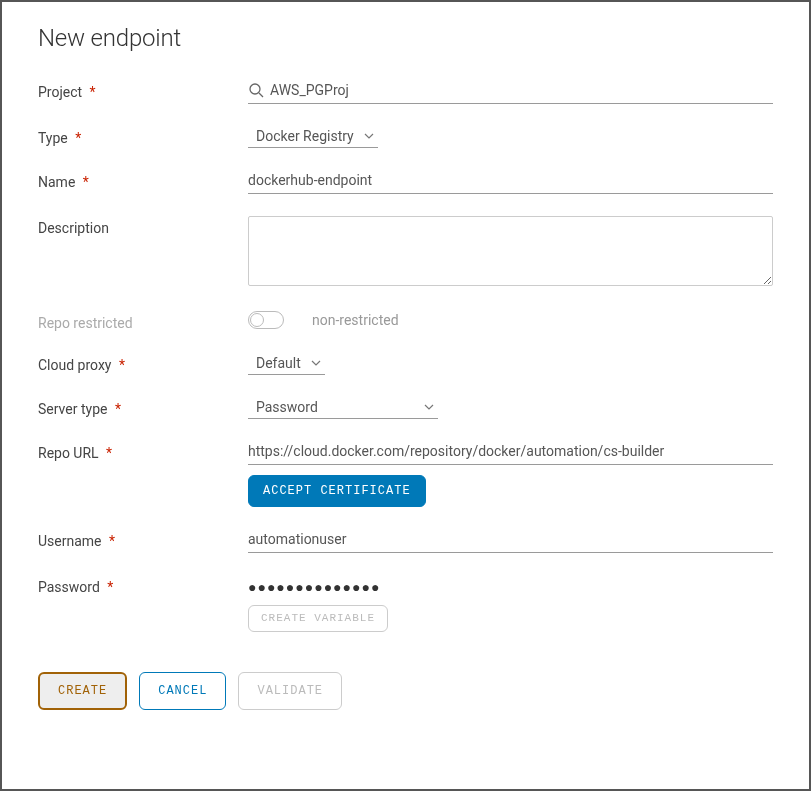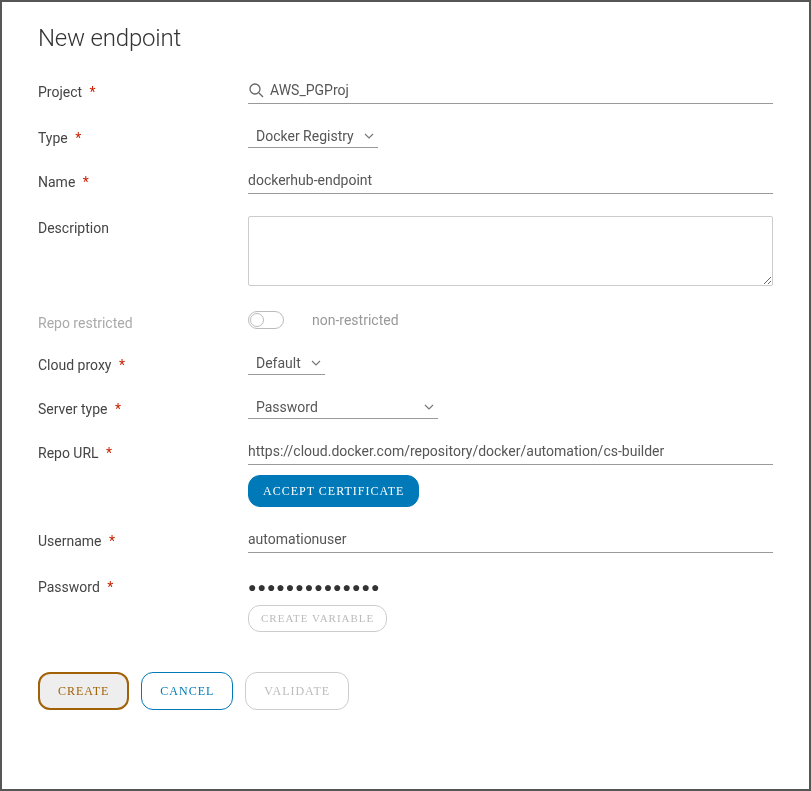--- a/index.html
+++ b/index.html
@@ -138,10 +138,10 @@
       font-size: 12px;
       letter-spacing: 1px;
       text-transform: uppercase;
-      border-radius: 12px;
+      border-radius: 6px;
       cursor: pointer;
       border: 1px solid transparent;
-      font-family: Liberation Serif, serif;
+      font-family: Liberation Mono, monospace;
       line-height: 1;
     }
     .btn-primary-solid {

